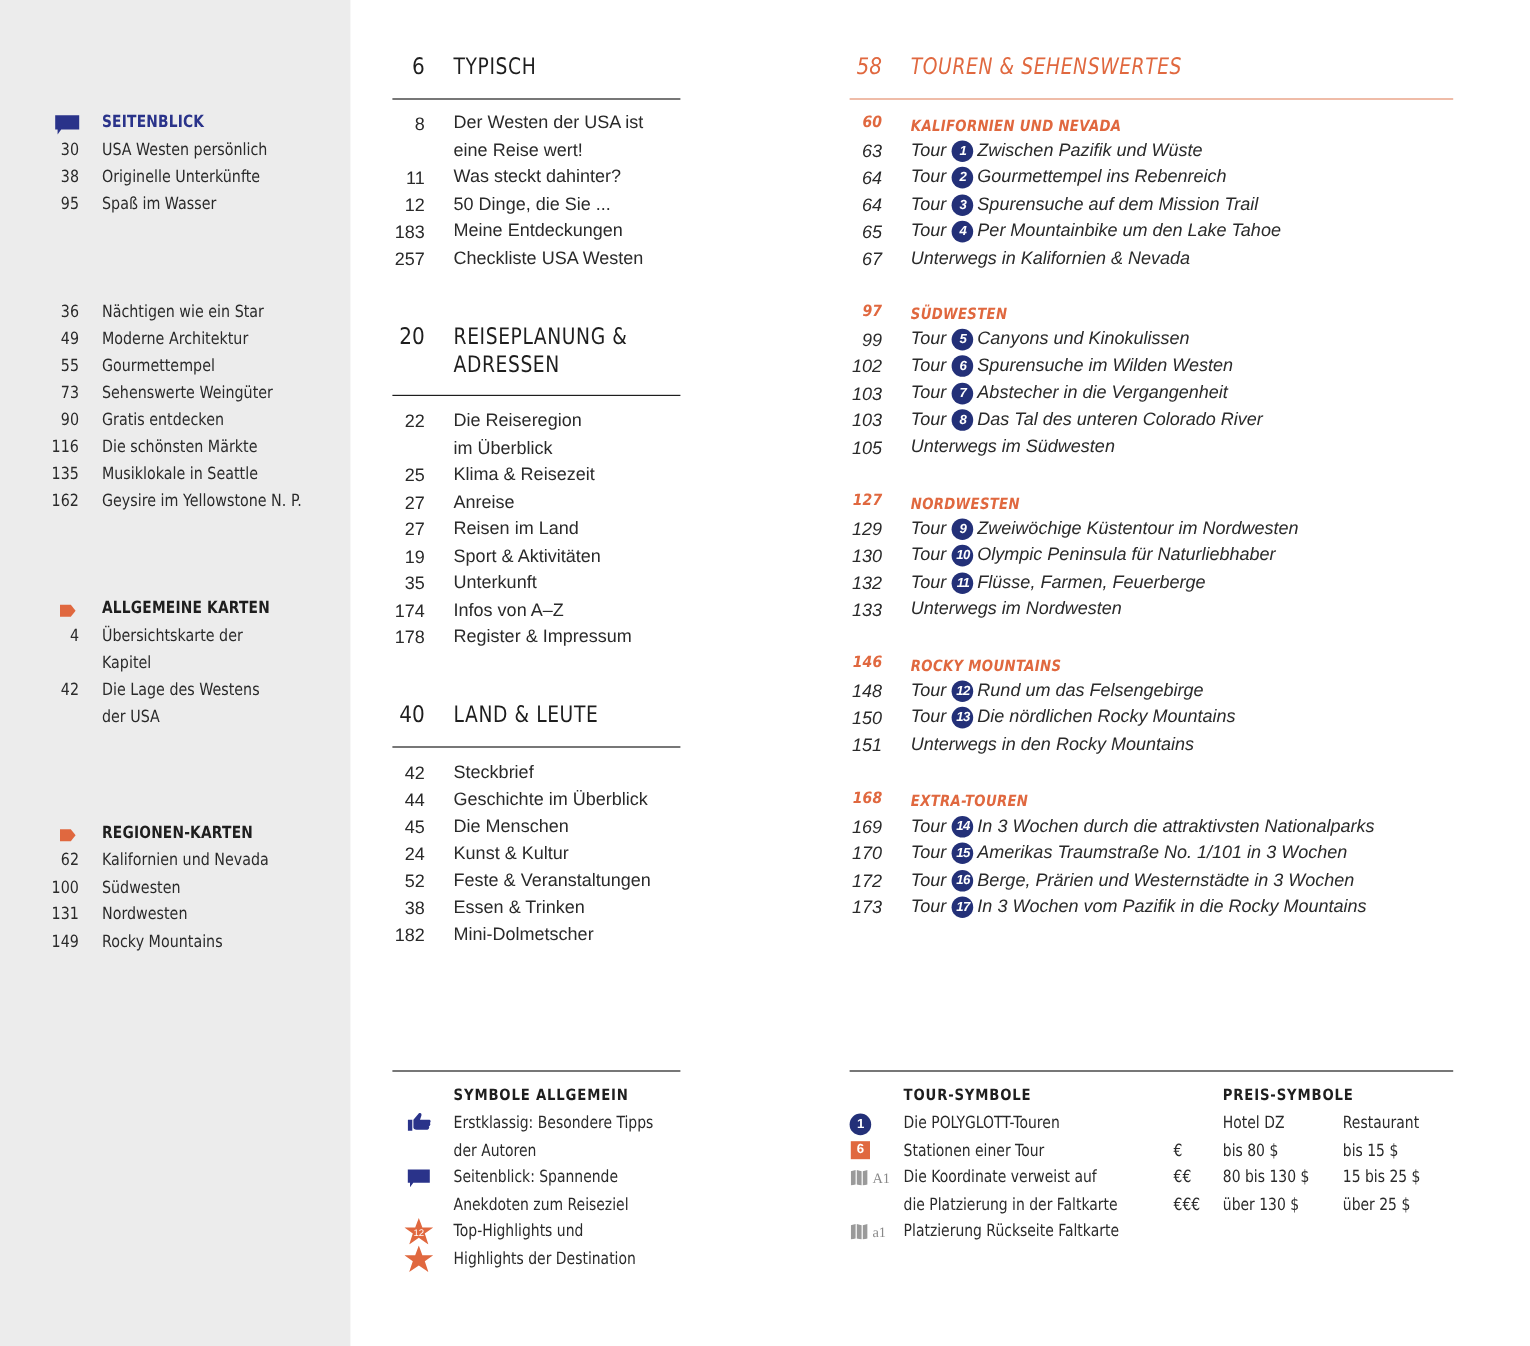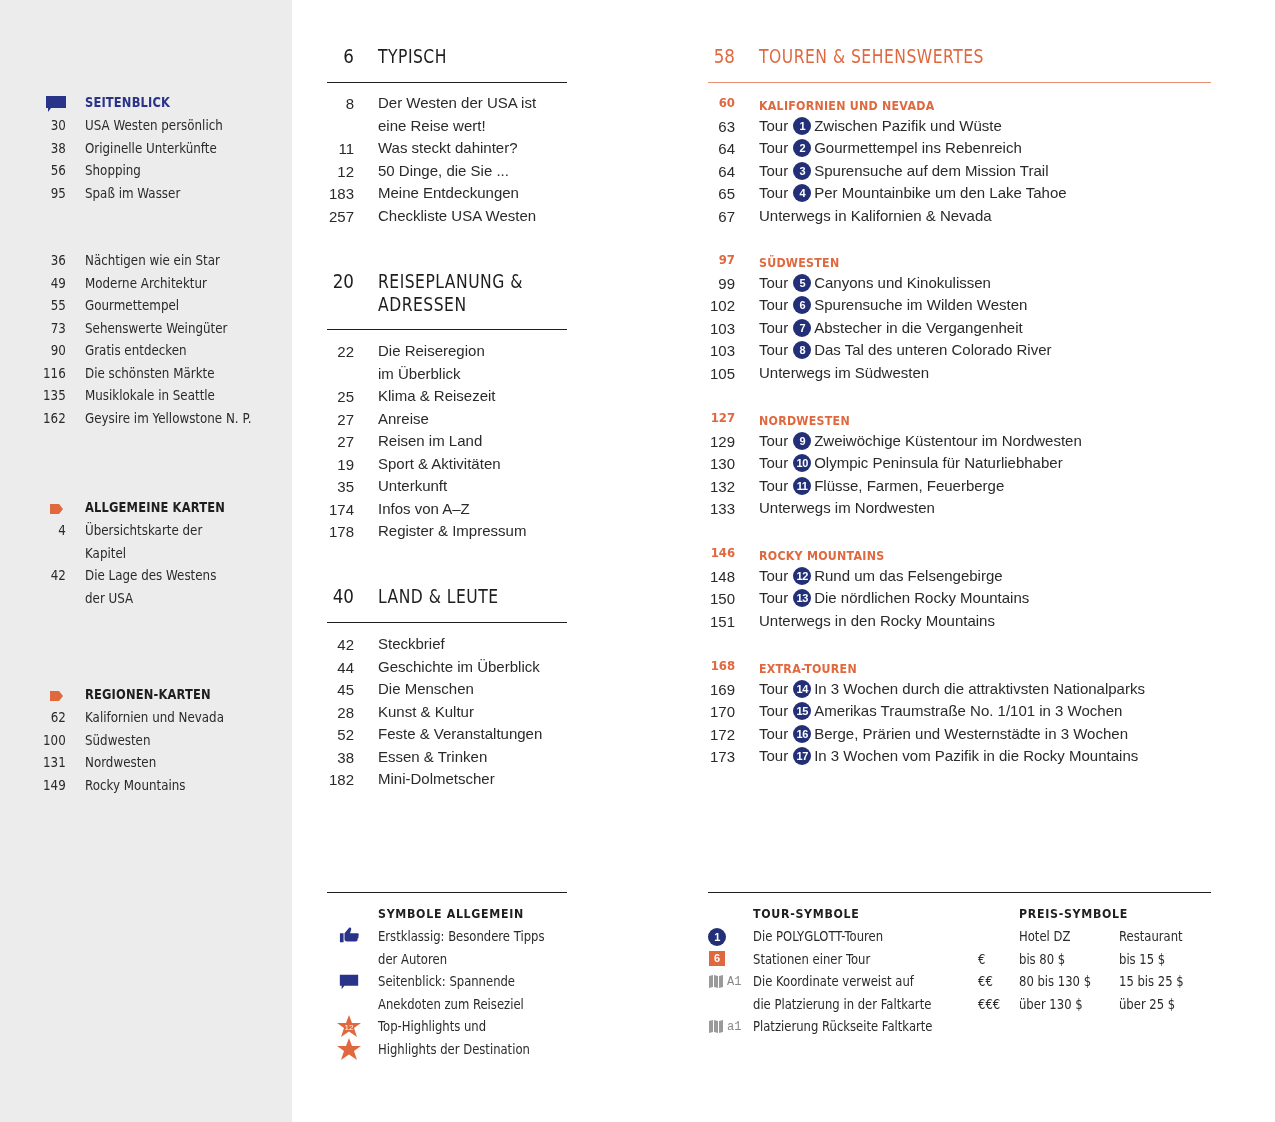--- a/index.html
+++ b/index.html
@@ -21,7 +21,7 @@
   
   .col { position: absolute; }
   .col-mid { left: 327px; width: 240px; }
-  .col-right { left: 708px; width: 503px; }
+  .col-right { left: 708px; width: 503px; font-style: italic; }
   .ch-head { position: absolute; left: 0; width: 100%; }
   .ch-head .num { position: absolute; left: 0; width: 27px; text-align: right; font-family: "DejaVu Sans", sans-serif; font-size: 19px; font-weight: normal; color: #1e1e1e; transform: scaleX(0.88); transform-origin: right center; }
   .ch-head .ttl { position: absolute; left: 51px; font-family: "DejaVu Sans", sans-serif; font-size: 19px; color: #1e1e1e; line-height: 23px; transform: scaleX(0.82); transform-origin: left top; white-space: nowrap; letter-spacing: 0.6px; }

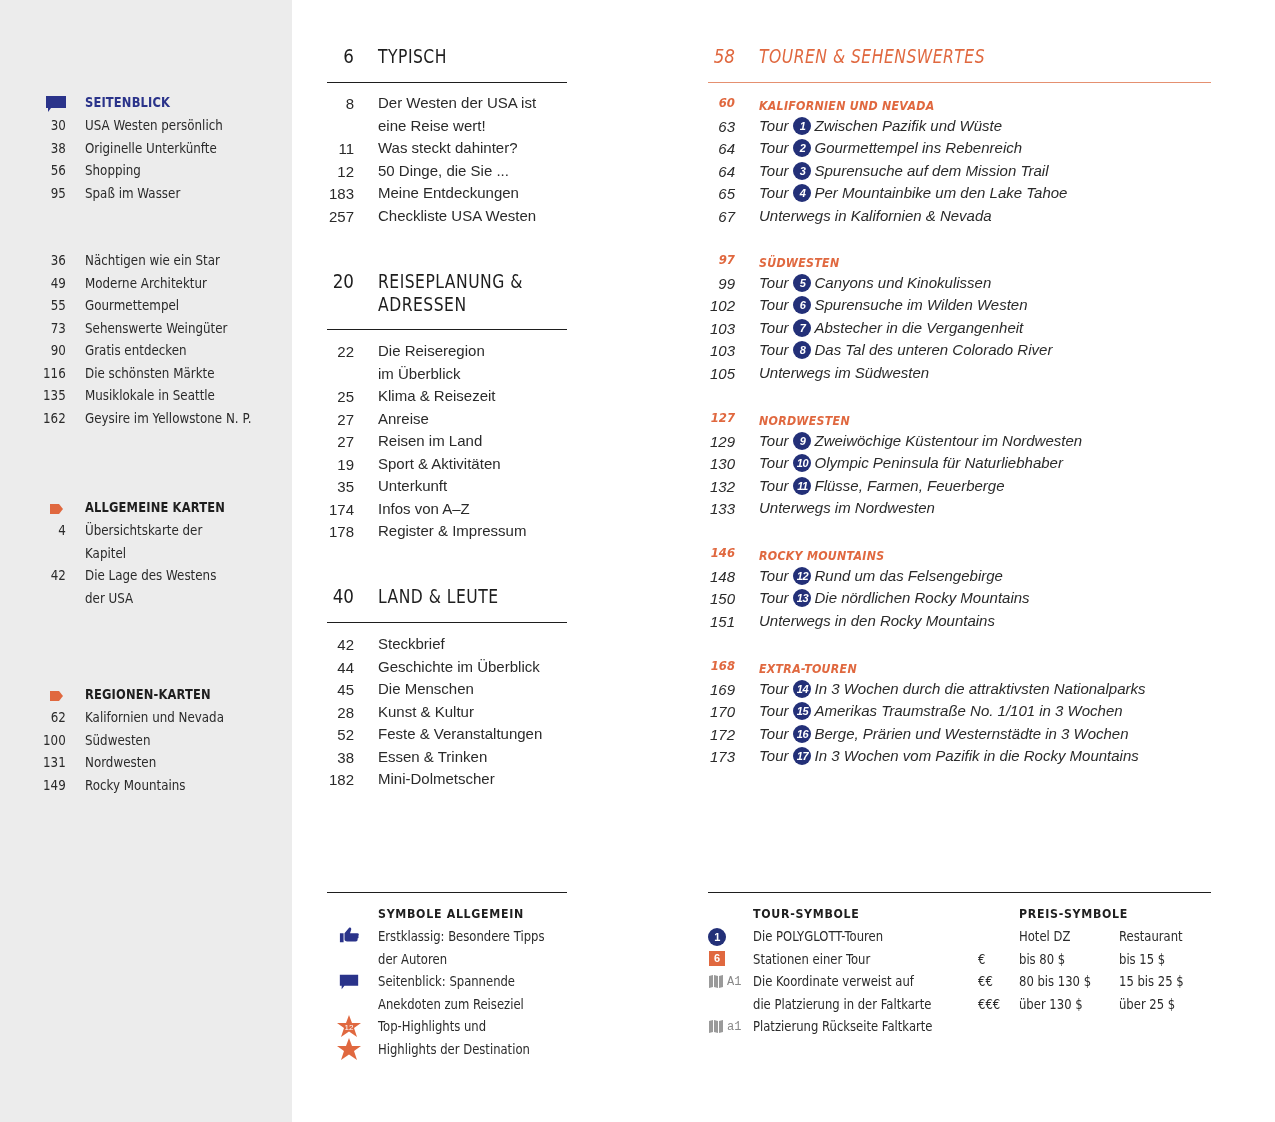--- a/index.html
+++ b/index.html
@@ -65,10 +65,6 @@
     <div class="sb-row">
         <span class="pg">38</span>
         <span class="lbl">Originelle Unterkünfte</span>
-      </div>
-    <div class="sb-row">
-        <span class="pg">56</span>
-        <span class="lbl">Shopping</span>
       </div>
     <div class="sb-row">
         <span class="pg">95</span>

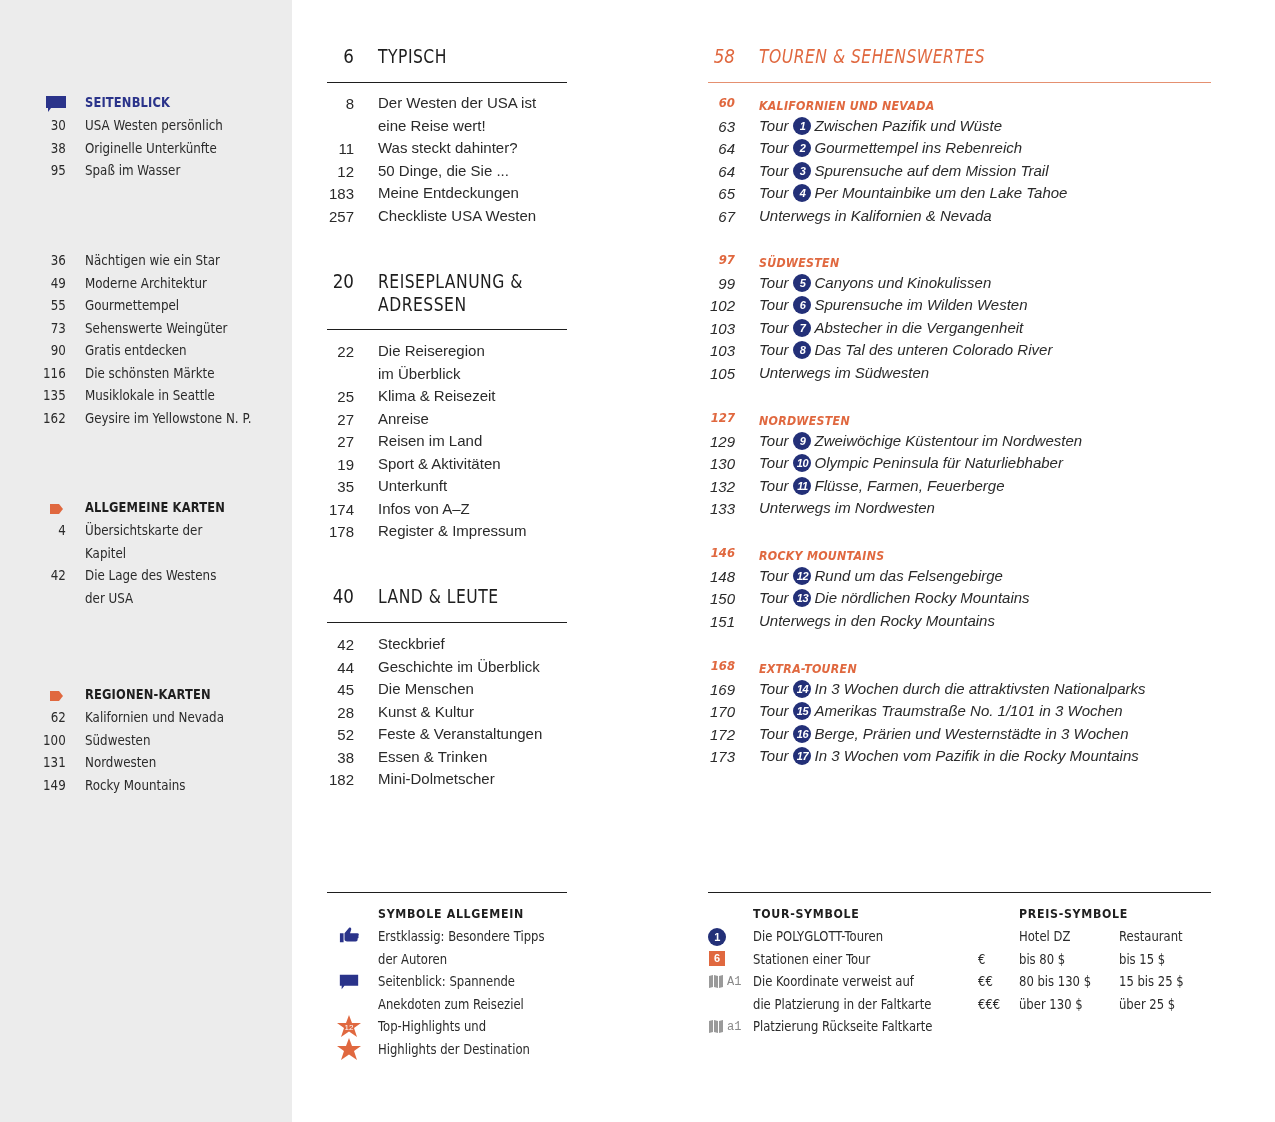--- a/index.html
+++ b/index.html
@@ -248,7 +248,7 @@
       <span class="lbl">Die Menschen</span>
     </div>
   <div class="entry" style="top:703.5px;">
-      <span class="pg">28</span>
+      <span class="pg">24</span>
       <span class="lbl">Kunst &amp; Kultur</span>
     </div>
   <div class="entry" style="top:726px;">

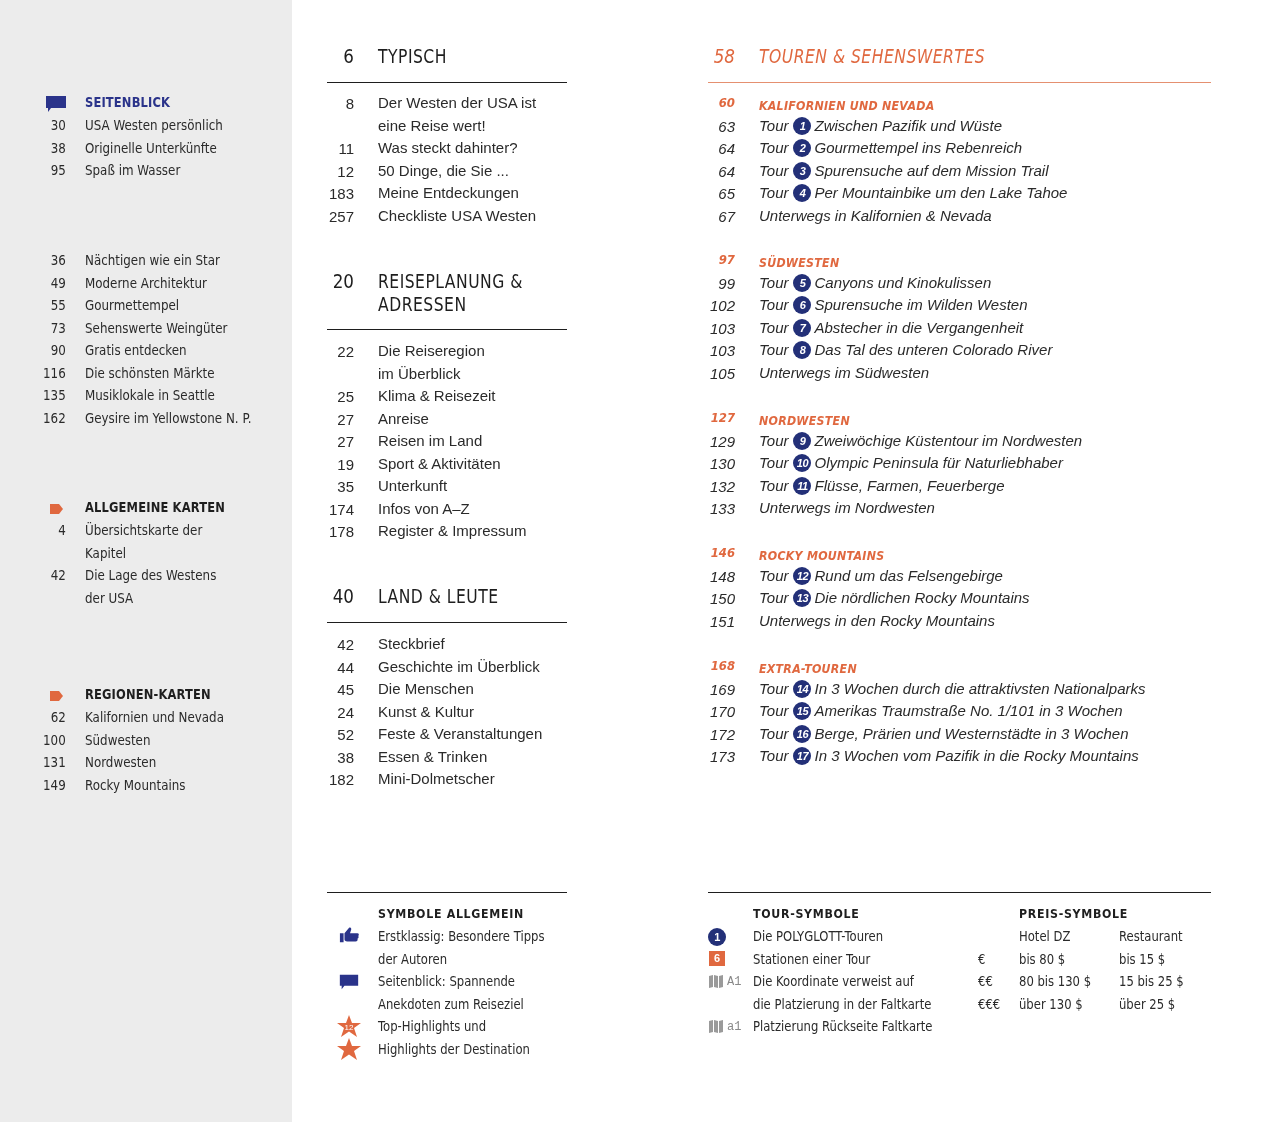--- a/index.html
+++ b/index.html
@@ -44,7 +44,7 @@
   .leg-text { position: absolute; font-family: "DejaVu Sans", sans-serif; font-size: 14px; color: #2a2a2a; transform: scaleX(0.83); transform-origin: left center; white-space: nowrap; }
   .leg-ico { position: absolute; }
   .station-badge { display: block; width: 16px; height: 15px; background: #e0683f; color: #fff; font-size: 11px; font-weight: bold; text-align: center; line-height: 15px; font-family: "Liberation Sans", sans-serif; }
-  .grid-ref { font-family: Liberation Mono, monospace; font-size: 12px; color: #888; }
+  .grid-ref { font-family: Liberation Serif, serif; font-size: 12px; color: #888; }
 </style>
 </head>
 <body>

